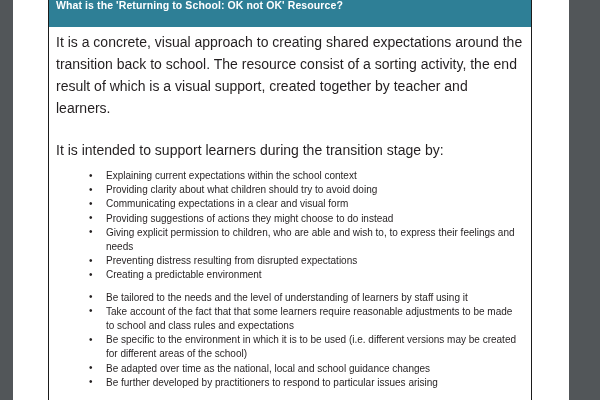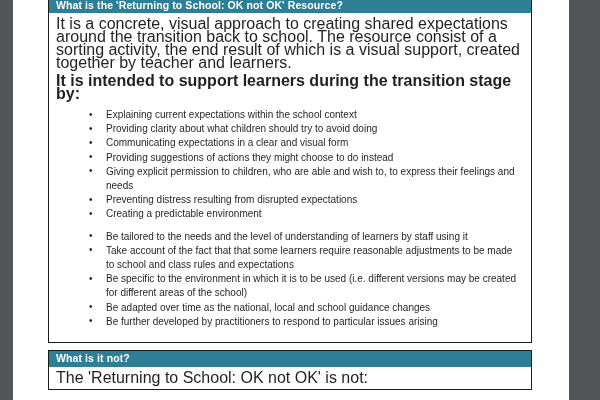--- a/index.html
+++ b/index.html
@@ -72,7 +72,7 @@
     font-weight: bold;
     font-size: 10.5px;
     line-height: 13px;
-    padding: 1px 0 2px 7px;
+    padding: 1px 0 16px 7px;
     letter-spacing: 0.1px;
     white-space: nowrap;
     overflow: hidden;

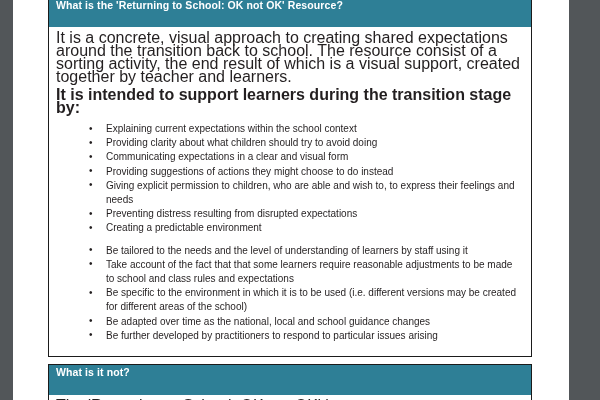--- a/index.html
+++ b/index.html
@@ -94,8 +94,8 @@
   .para {
     margin: 0 0 0 0;
     color: #231f20;
-    font-size: 16px;
-    line-height: 13px;
+    font-size: 14px;
+    line-height: 22px;
   }
   .para.spaced {
     margin-top: 5px;

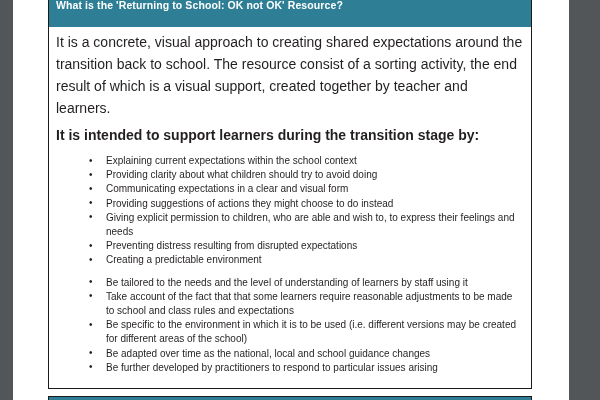--- a/index.html
+++ b/index.html
@@ -98,8 +98,7 @@
     line-height: 22px;
   }
   .para.spaced {
-    margin-top: 5px;
-    font-weight: bold;
+    margin-top: 20px;
   }
 
   ul.bullets {

